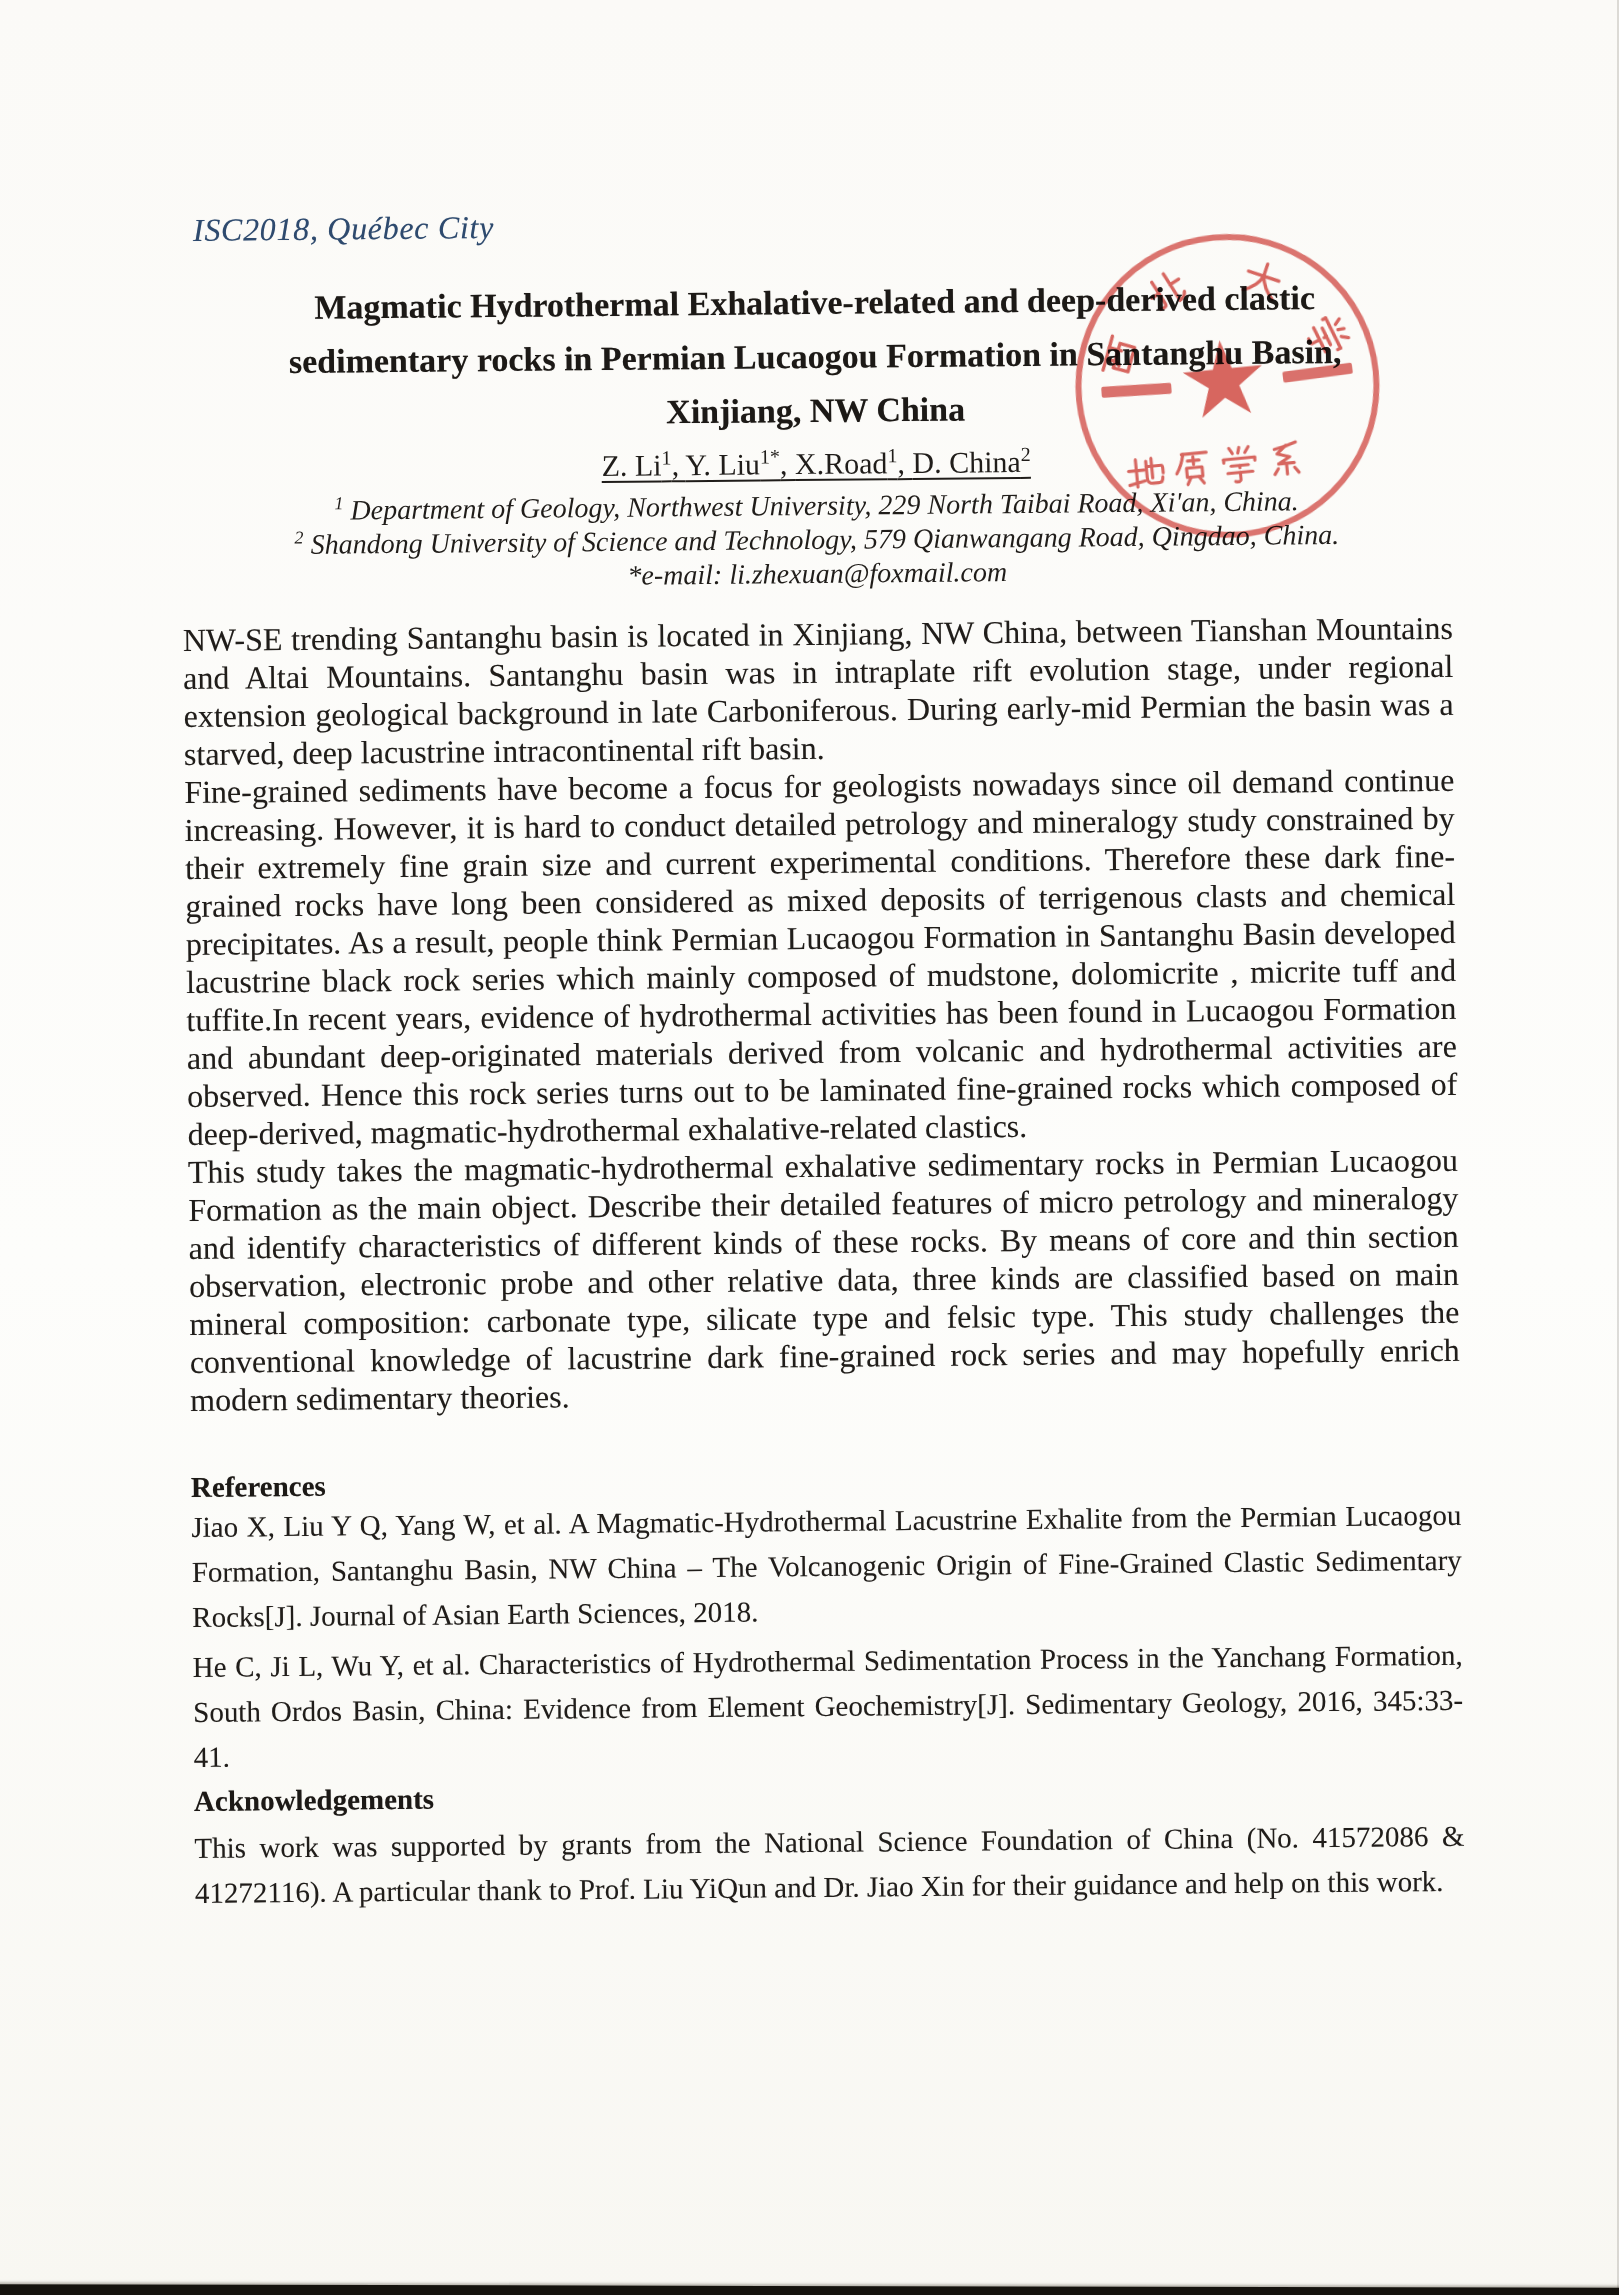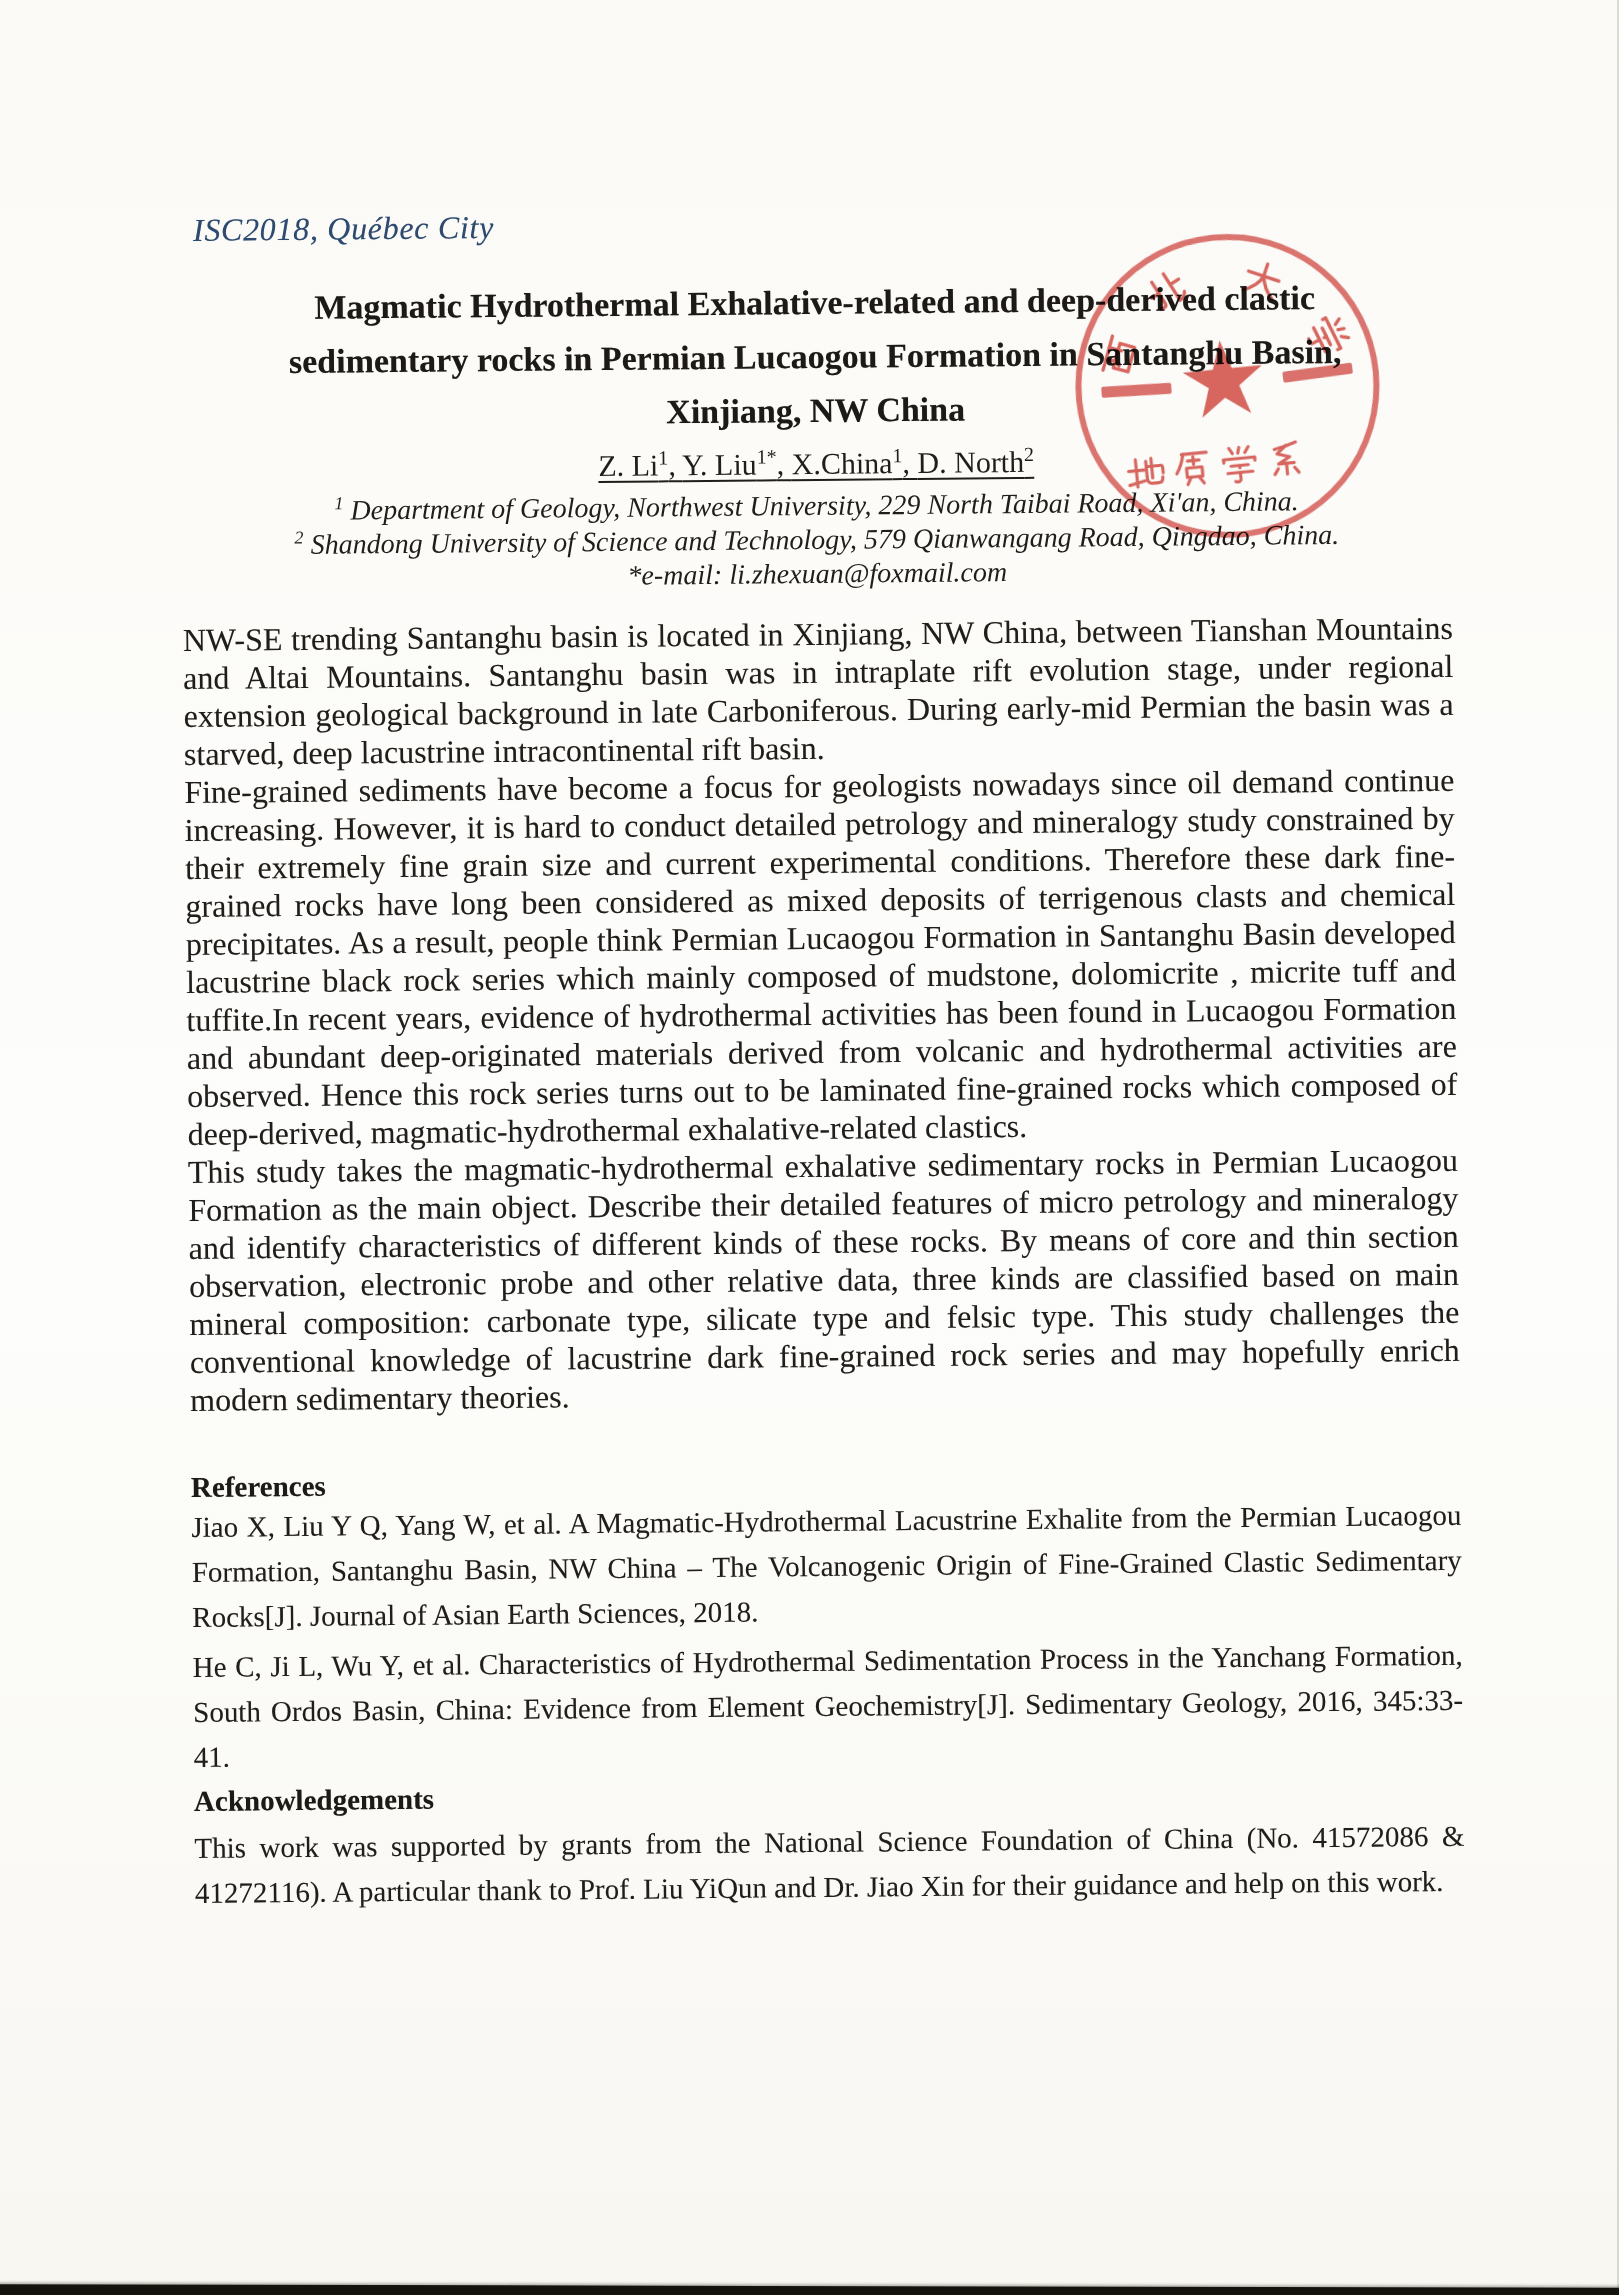--- a/index.html
+++ b/index.html
@@ -108,7 +108,7 @@
   </div>
 
   <div class="authors">
-    <span><span>Z. Li</span><sup>1</sup><span>, </span></span><span><span>Y. Liu</span><sup>1*</sup><span>, </span></span><span><span>X.China</span><sup>1</sup><span>, </span></span><span><span>D. North</span><sup>2</sup><span></span></span>
+    <span><span>Z. Li</span><sup>1</sup><span>, </span></span><span><span>Y. Liu</span><sup>1*</sup><span>, </span></span><span><span>X.Road</span><sup>1</sup><span>, </span></span><span><span>D. North</span><sup>2</sup><span></span></span>
   </div>
 
   <div class="affil-block">

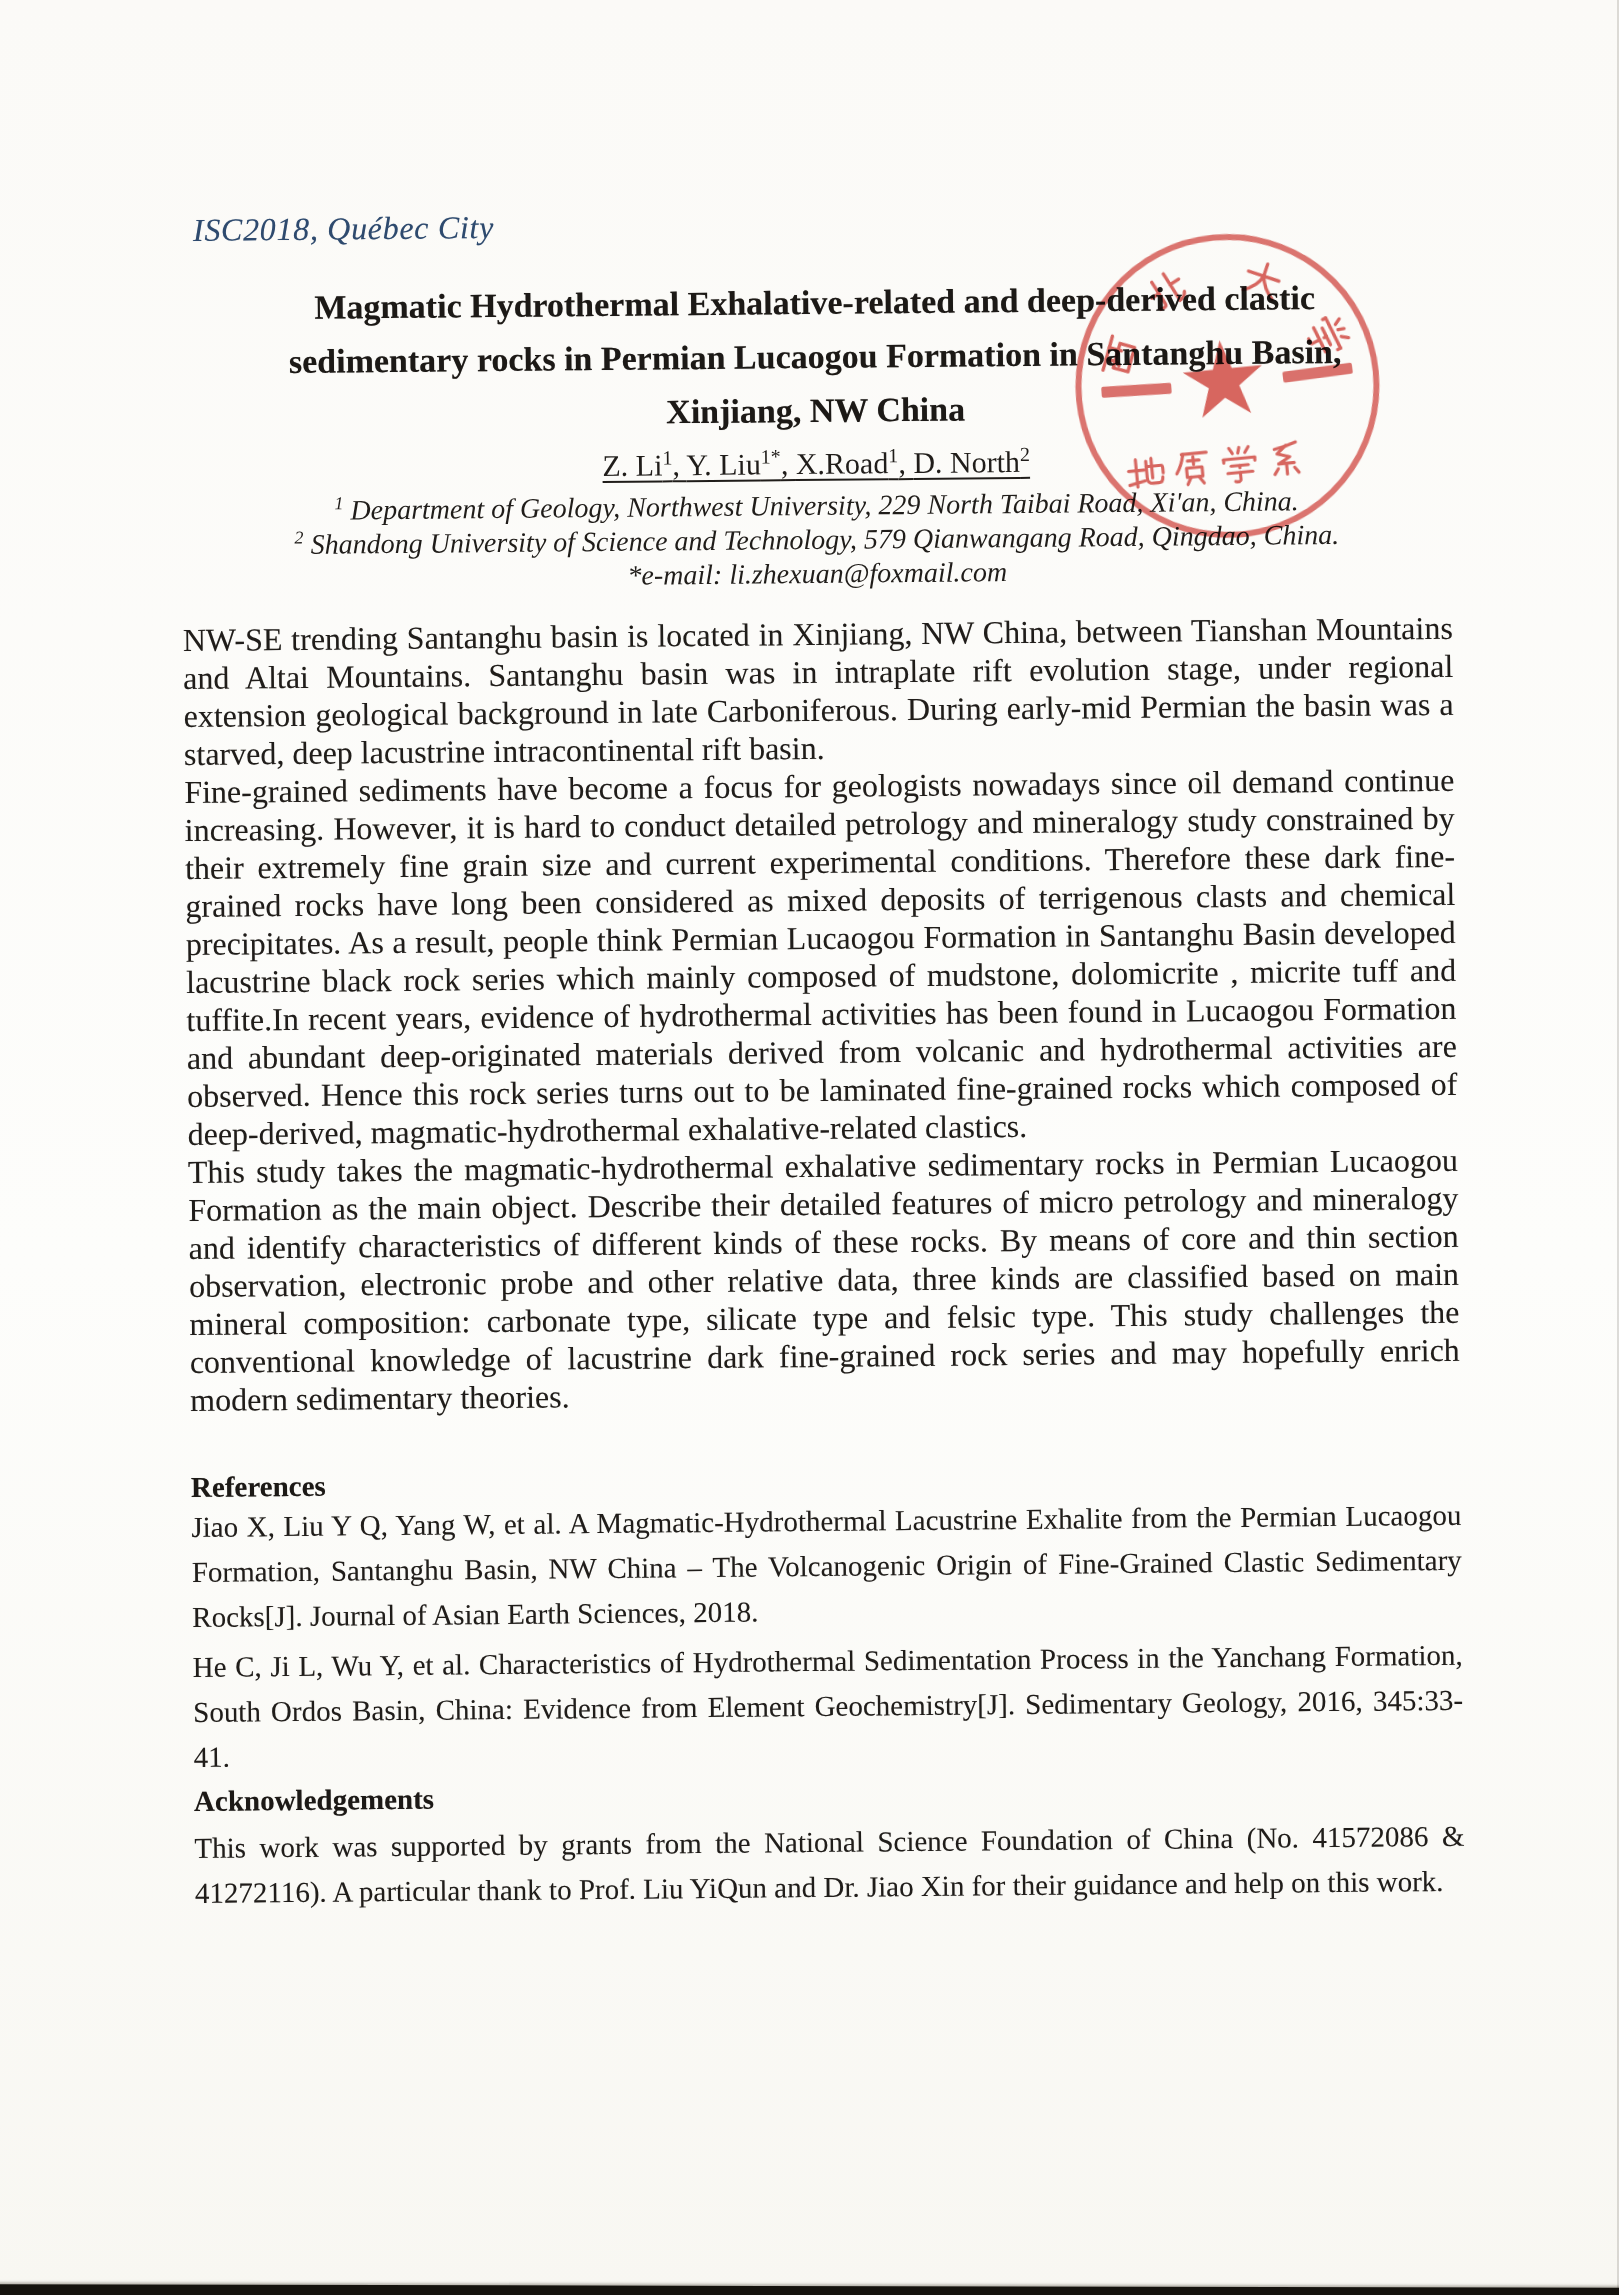--- a/index.html
+++ b/index.html
@@ -108,7 +108,7 @@
   </div>
 
   <div class="authors">
-    <span><span>Z. Li</span><sup>1</sup><span>, </span></span><span><span>Y. Liu</span><sup>1*</sup><span>, </span></span><span><span>X.Road</span><sup>1</sup><span>, </span></span><span><span>D. North</span><sup>2</sup><span></span></span>
+    <span><span>Z. Li</span><sup>1</sup><span>, </span></span><span><span>Y. Liu</span><sup>1*</sup><span>, </span></span><span><span>X.Road</span><sup>1</sup><span>, </span></span><span><span>D. China</span><sup>2</sup><span></span></span>
   </div>
 
   <div class="affil-block">

